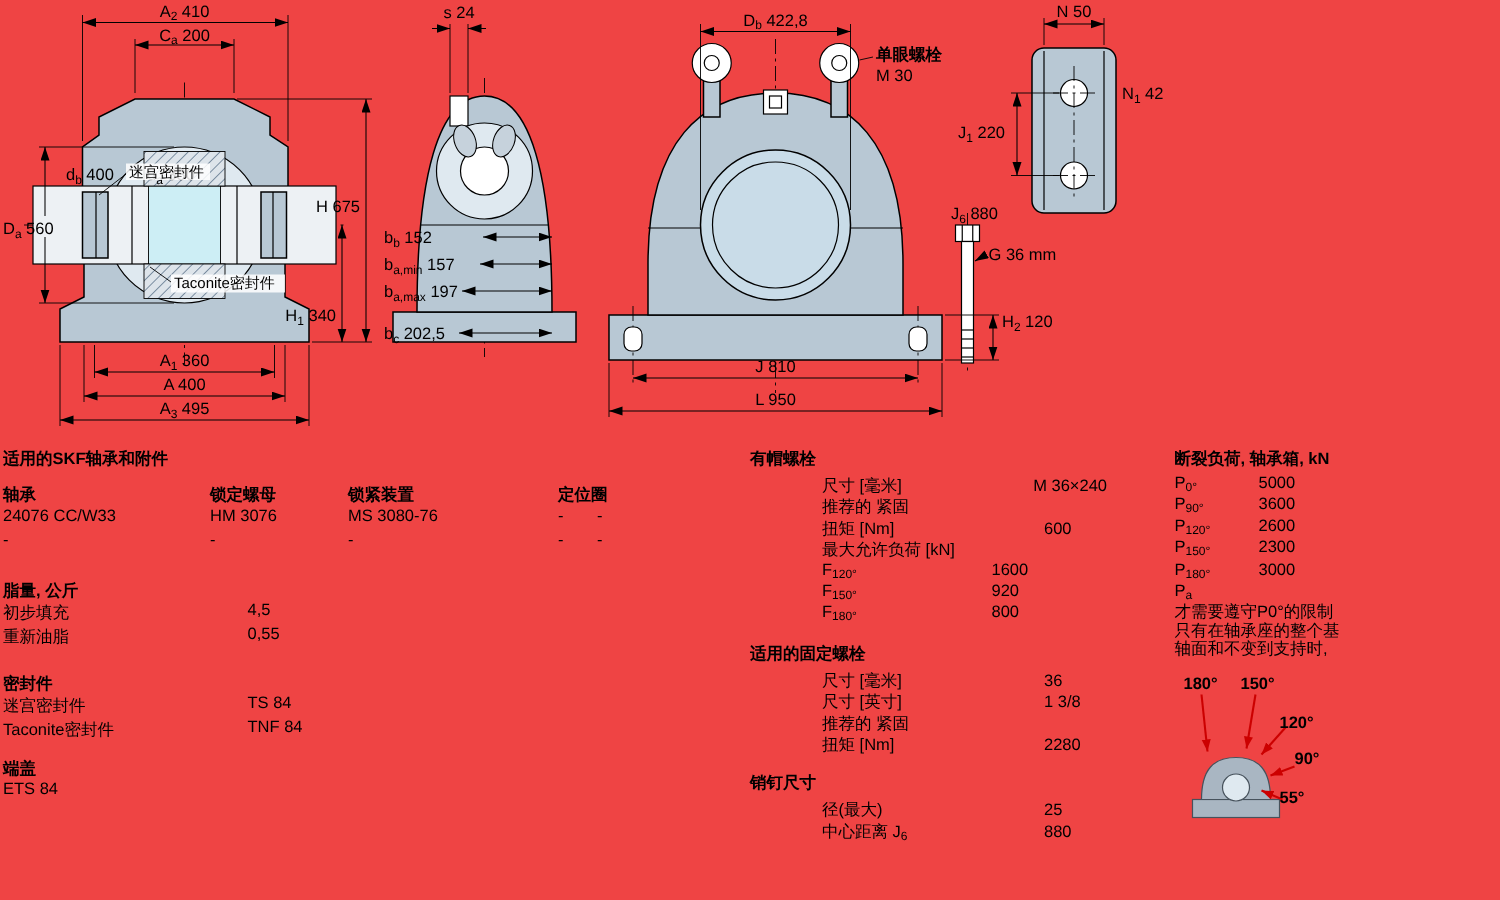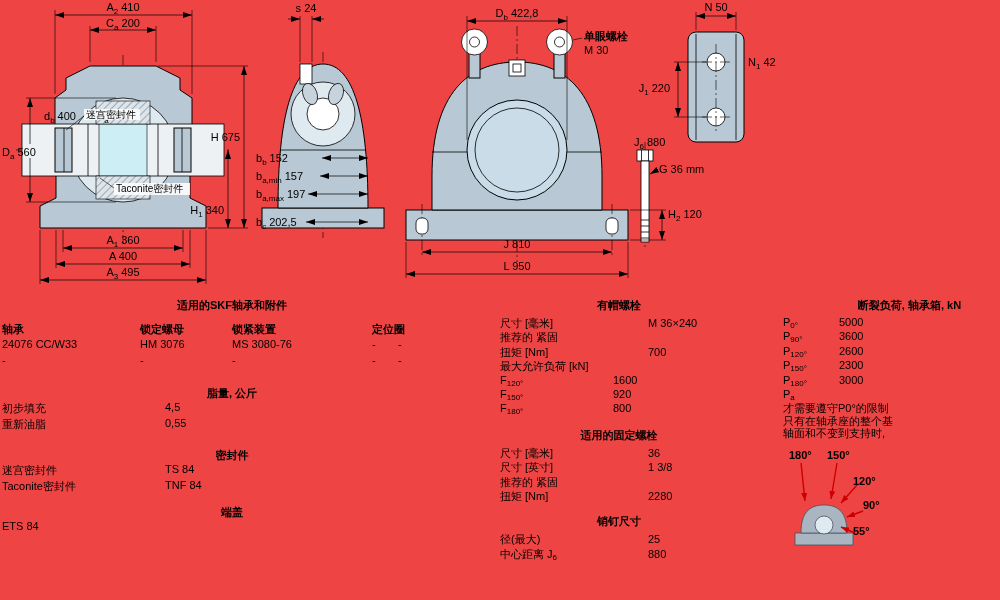--- a/index.html
+++ b/index.html
@@ -13,7 +13,7 @@
   #col2 { left:500px; width:238px; }
   #col3 { left:783px; width:253px; }
 
-  .sec-title { font-weight:bold; height:15px;text-align:center; }
+  .sec-title { font-weight:bold; height:15px; }
   .mt1 { margin-top:16px; }
   .mt2 { margin-top:11px; }
   .mt-sm { margin-top:3px; }

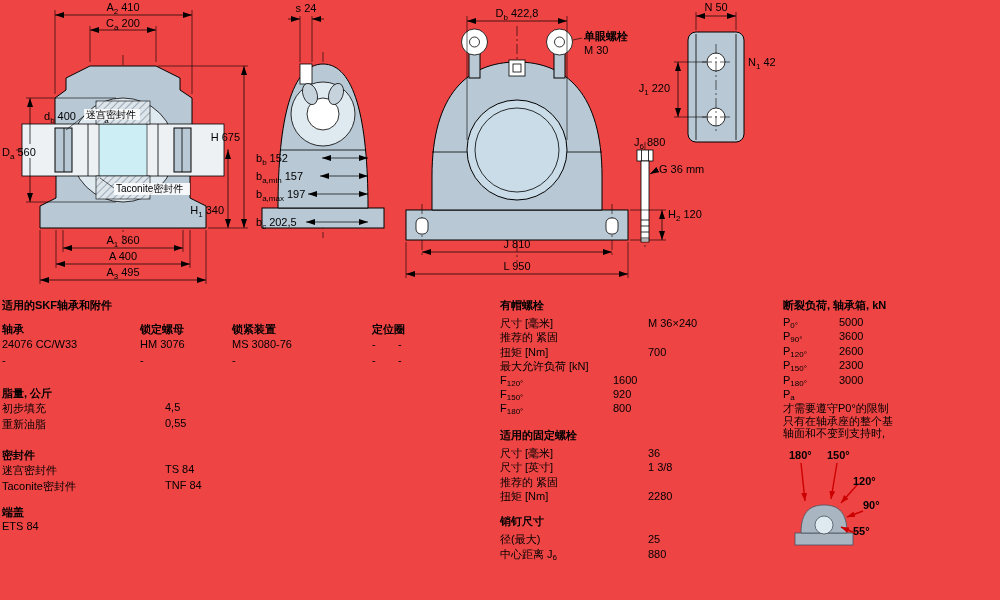--- a/index.html
+++ b/index.html
@@ -19,7 +19,7 @@
   .mt-sm { margin-top:3px; }
 
   .trow { display:flex; align-items:baseline; height:14.4px; white-space:nowrap; }
-  #col2 .lbl { display:inline-block; width:148px; }
+  #col2 .lbl { display:inline-block; width:148px;margin-left:48px; }
   #col2 .frow .lbl { width:113px; }
   #col3 .lbl { display:inline-block; width:56px; }
 

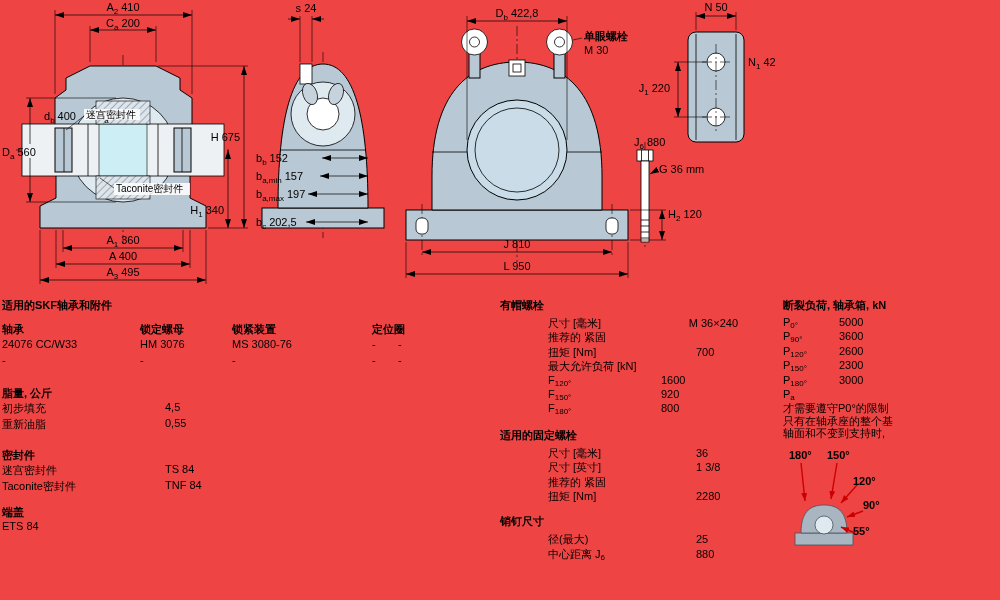--- a/index.html
+++ b/index.html
@@ -303,7 +303,7 @@
   </div>
   <div class="trow">
     <span class="lbl">扭矩 [Nm]</span>
-    <span>700</span>
+    <span>600</span>
   </div>
   <div class="trow">
     <span class="lbl">最大允许负荷 [kN]</span>

